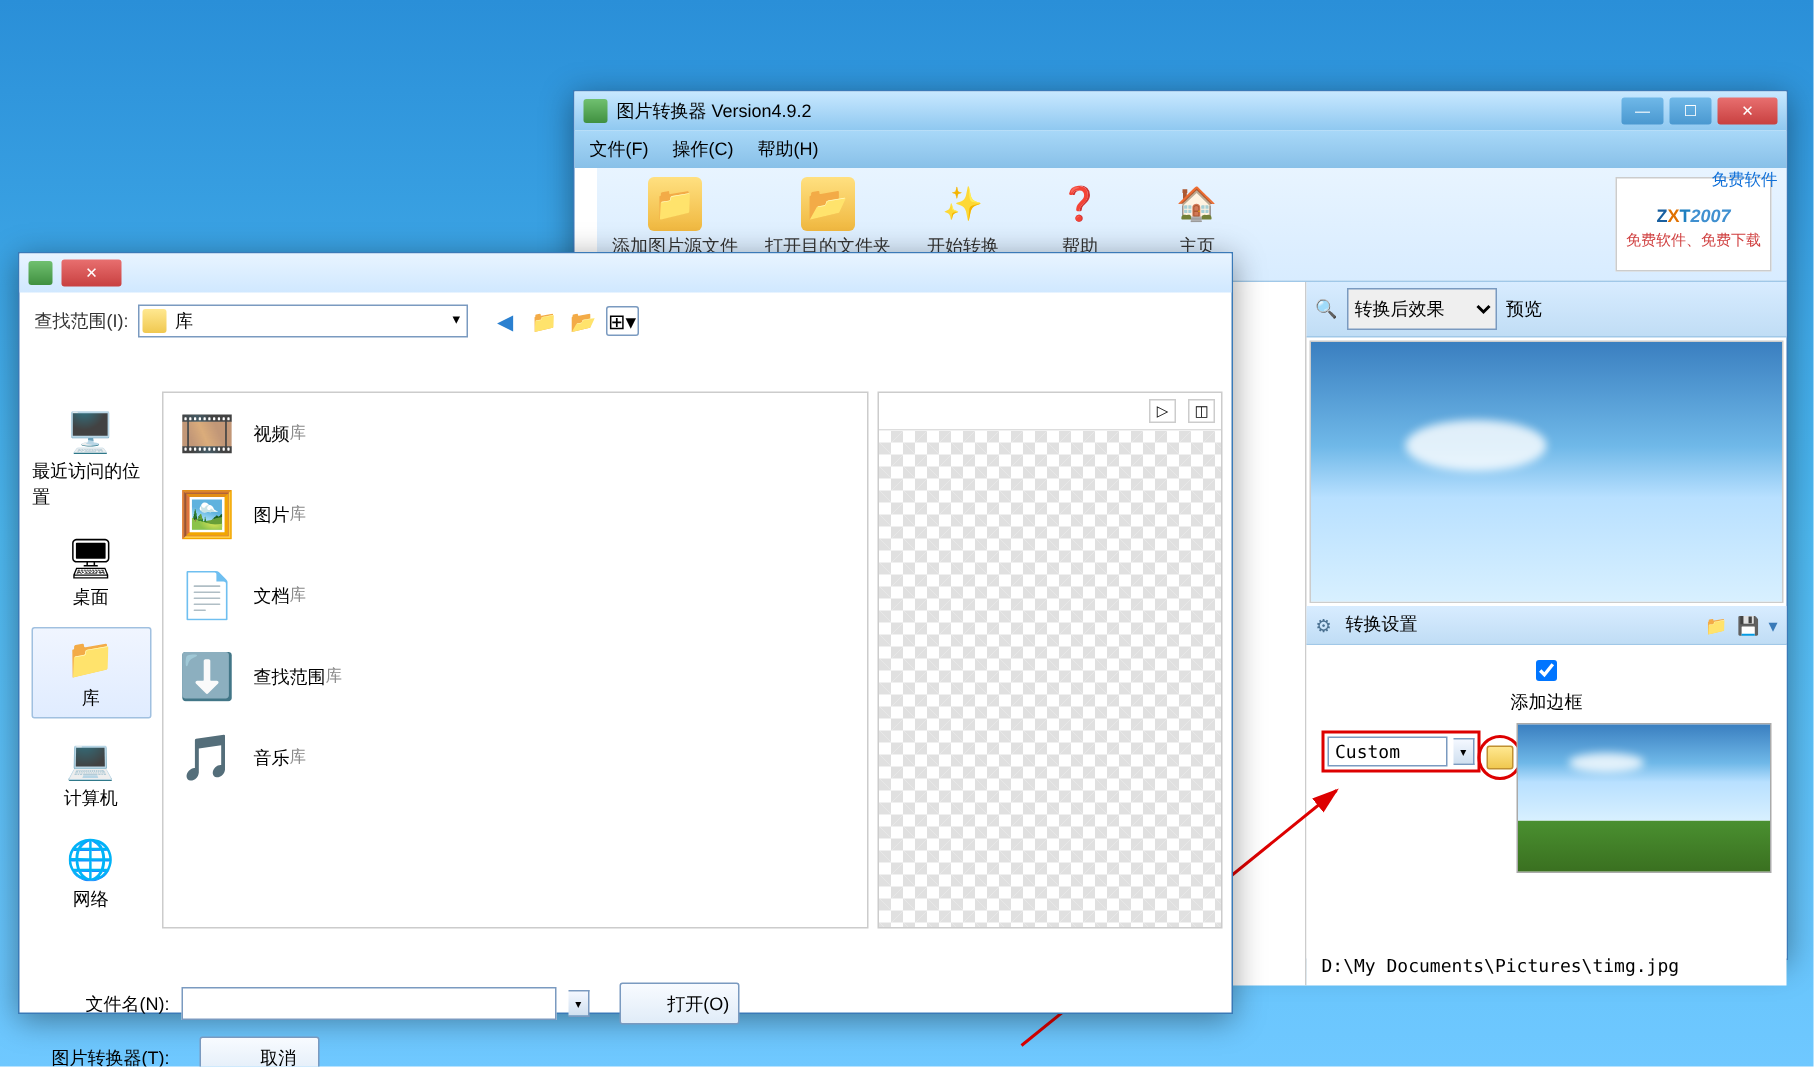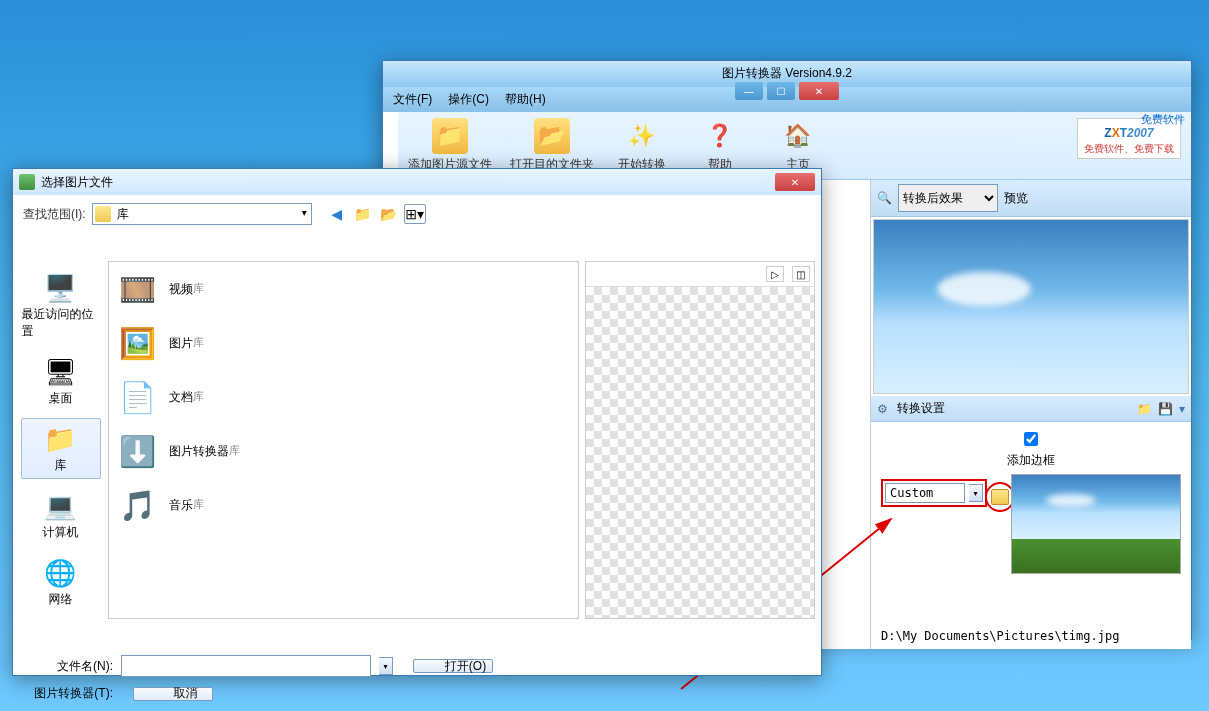--- a/index.html
+++ b/index.html
@@ -6,7 +6,7 @@
 body { width:1209px; height:711px; background:linear-gradient(180deg,#2a8fd8 0%,#4db8f0 50%,#6fc8ff 100%); position:relative; overflow:hidden; }
 .win { position:absolute; background:#fff; border:1px solid #3a7ab8; box-shadow:0 4px 20px rgba(0,0,0,.4); }
 .titlebar { display:flex; align-items:center; padding:4px 6px; height:26px; }
-.titlebar.blue { background:linear-gradient(#c8e8ff,#8fc8f0);flex-direction:column; }
+.titlebar.blue { background:linear-gradient(#c8e8ff,#8fc8f0); }
 .titlebar.glass { background:linear-gradient(#e8f4ff,#d0e8ff); }
 .titlebar .icon16 { width:16px; height:16px; margin-right:6px; border-radius:2px; }
 .titlebar-text { flex:1; color:#000; }

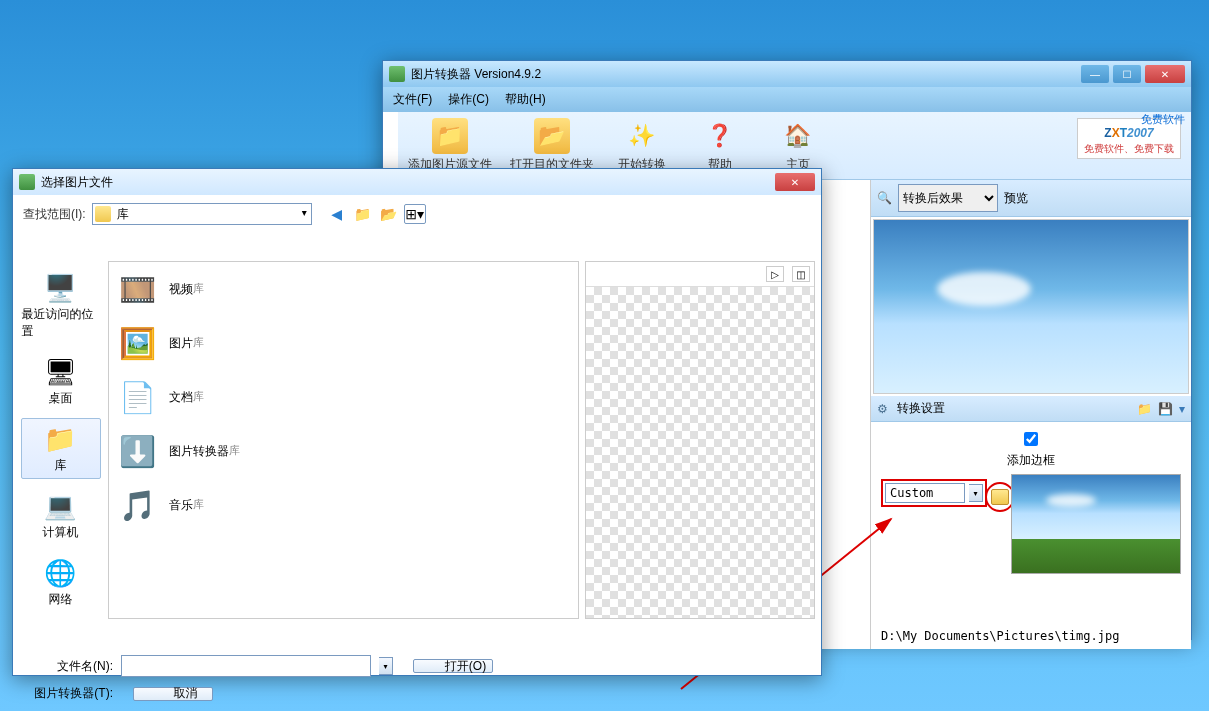--- a/index.html
+++ b/index.html
@@ -79,7 +79,7 @@
 .row .dd { flex:0 0 250px; border:1px solid #7a9ac0; height:22px; padding:0 4px; position:relative; }
 .row .dd::after { content:"▾"; position:absolute; right:4px; top:3px; }
 .btn { width:80px; height:14px; border:1px solid #7a9ac0; background:linear-gradient(#f8fbff,#e0ecf8); cursor:pointer; display:flex; align-items:center; justify-content:center; border-radius:2px; margin-left:12px;padding-left:25px; }
-.logo { margin-left:auto; text-align:center; padding:2px 6px; border:1px solid #ccc; background:#fff; }
+.logo { margin-left:auto; text-align:center; padding:13px 6px; border:1px solid #ccc; background:#fff; }
 .logo .big { font-weight:bold; font-size:18px; }
 .logo .z { color:#1a60a0; } .logo .x { color:#e07000; } .logo .t { color:#2080c0; } .logo .yr { color:#4090d0; font-style:italic; }
 .logo .small { font-size:10px; color:#d04040; }

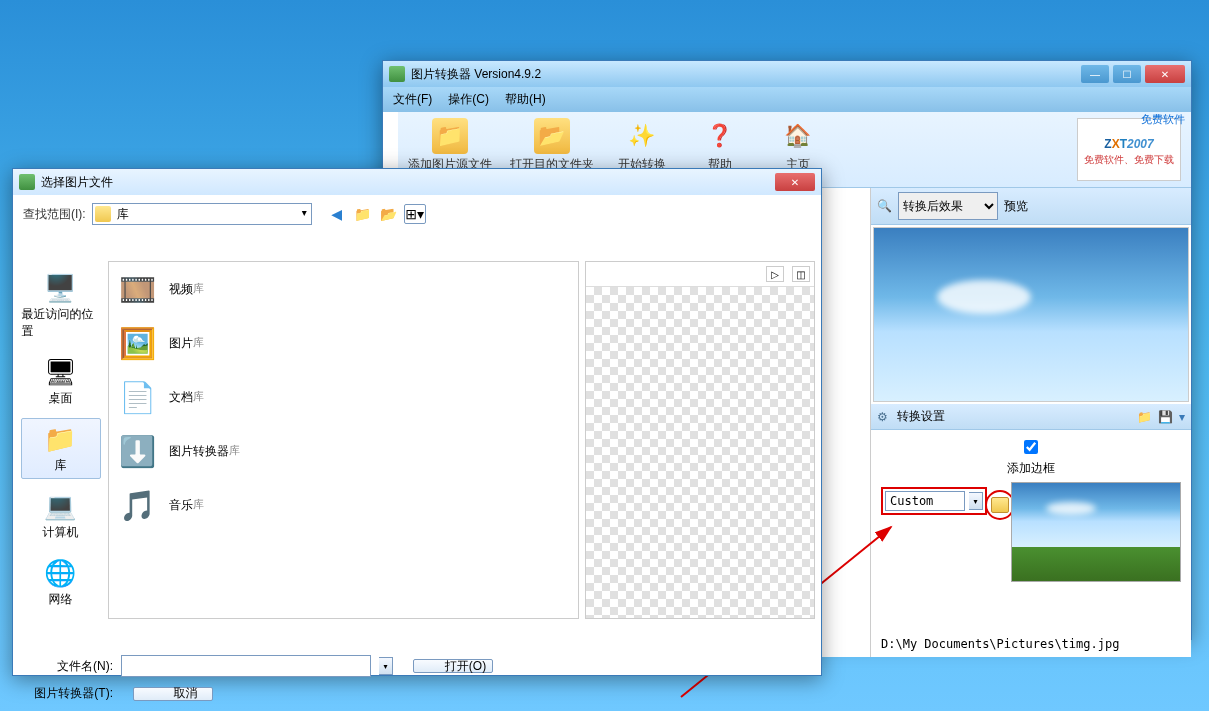--- a/index.html
+++ b/index.html
@@ -185,7 +185,6 @@
 <div class="win" style="left:12px; top:168px; width:810px; height:508px;">
   <div class="titlebar glass">
     <div class="icon16" style="background:linear-gradient(#70c070,#409040)"></div>
-    <div class="titlebar-text">选择图片文件</div>
     <div class="winbtns">
       <div class="winbtn close">✕</div>
     </div>

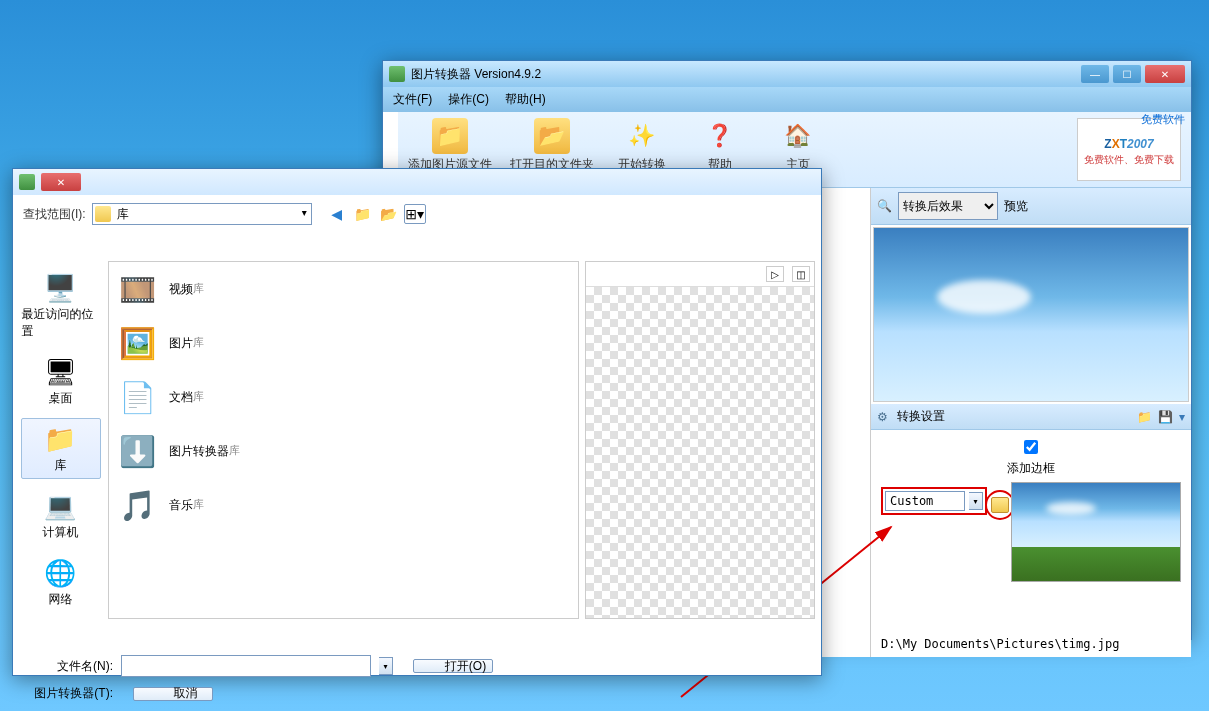--- a/index.html
+++ b/index.html
@@ -248,7 +248,7 @@
         <div class="fl-item">
           <div class="flicon">⬇️</div>
           <div class="fl-text">
-              <span>图片转换器</span>
+              <span>查找范围</span>
               <span class="sub">库</span>
             </div>
         </div>

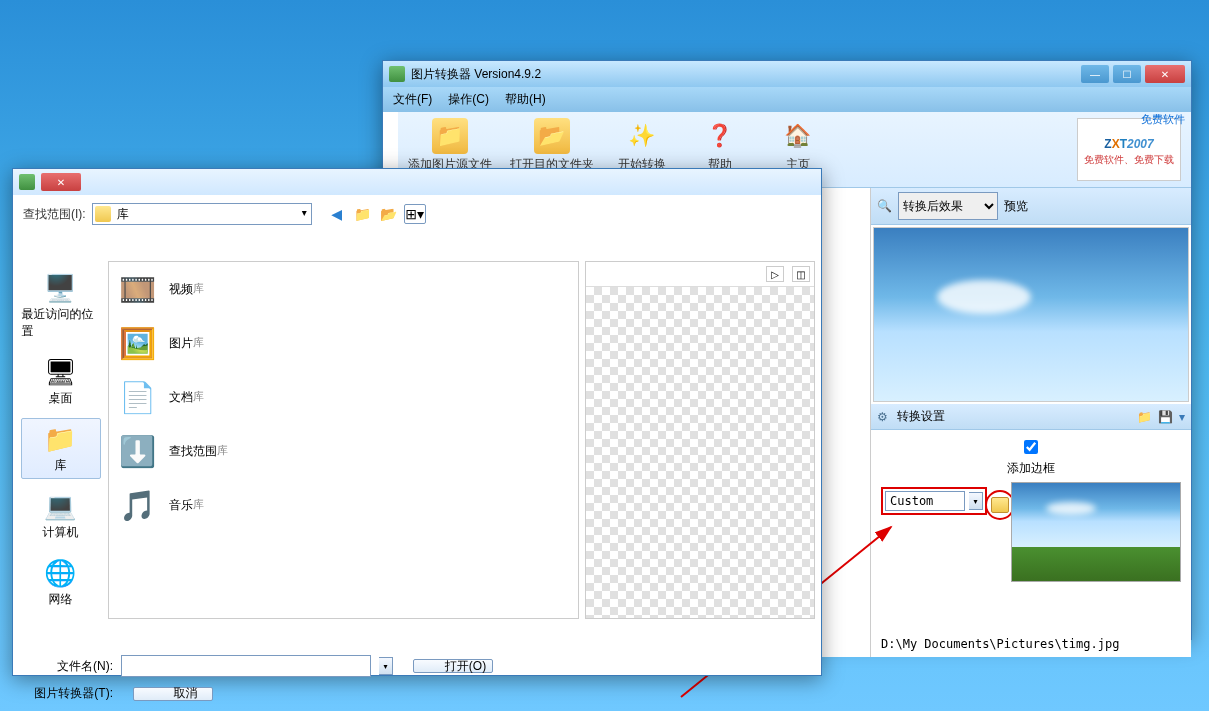--- a/index.html
+++ b/index.html
@@ -78,7 +78,7 @@
 .row .inp { flex:0 0 250px; border:1px solid #7a9ac0; height:22px; padding:0 4px; }
 .row .dd { flex:0 0 250px; border:1px solid #7a9ac0; height:22px; padding:0 4px; position:relative; }
 .row .dd::after { content:"▾"; position:absolute; right:4px; top:3px; }
-.btn { width:80px; height:14px; border:1px solid #7a9ac0; background:linear-gradient(#f8fbff,#e0ecf8); cursor:pointer; display:flex; align-items:center; justify-content:center; border-radius:2px; margin-left:12px;padding-left:25px; }
+.btn { width:80px; height:28px; border:1px solid #7a9ac0; background:linear-gradient(#f8fbff,#e0ecf8); cursor:pointer; display:flex; align-items:center; justify-content:center; border-radius:2px; margin-left:12px;padding-left:25px; }
 .logo { margin-left:auto; text-align:center; padding:13px 6px; border:1px solid #ccc; background:#fff; }
 .logo .big { font-weight:bold; font-size:18px; }
 .logo .z { color:#1a60a0; } .logo .x { color:#e07000; } .logo .t { color:#2080c0; } .logo .yr { color:#4090d0; font-style:italic; }

